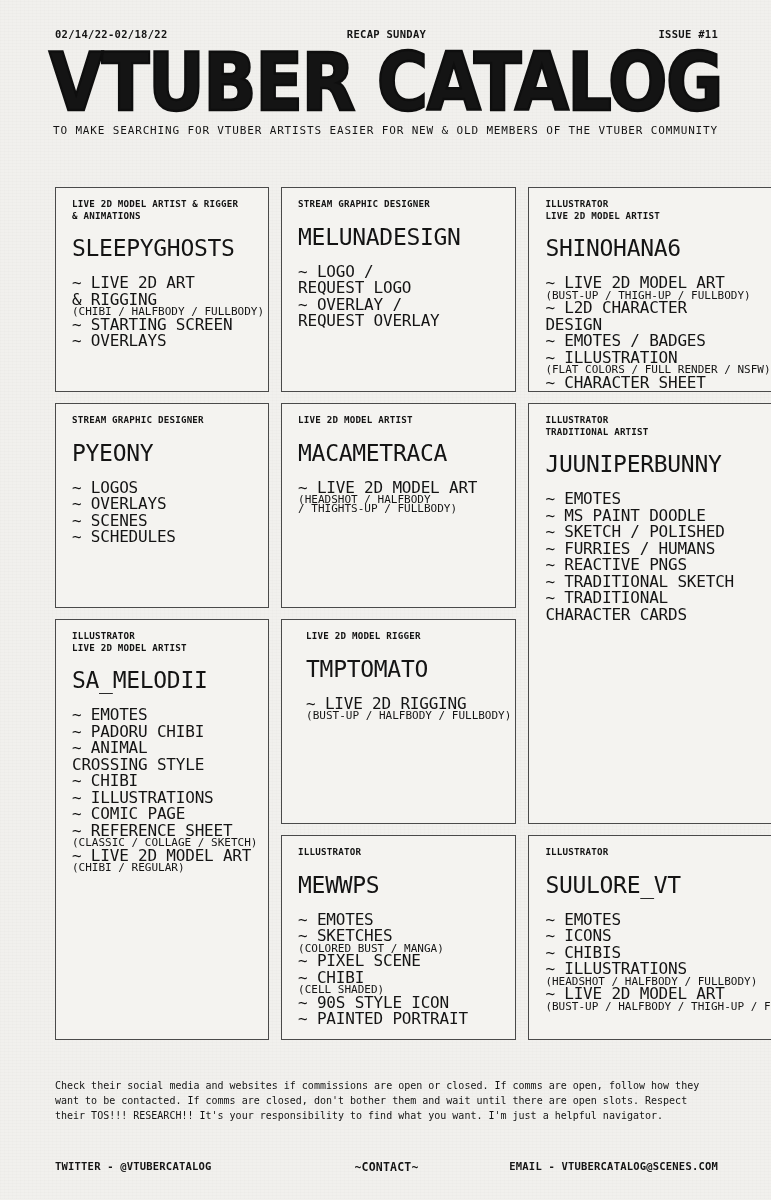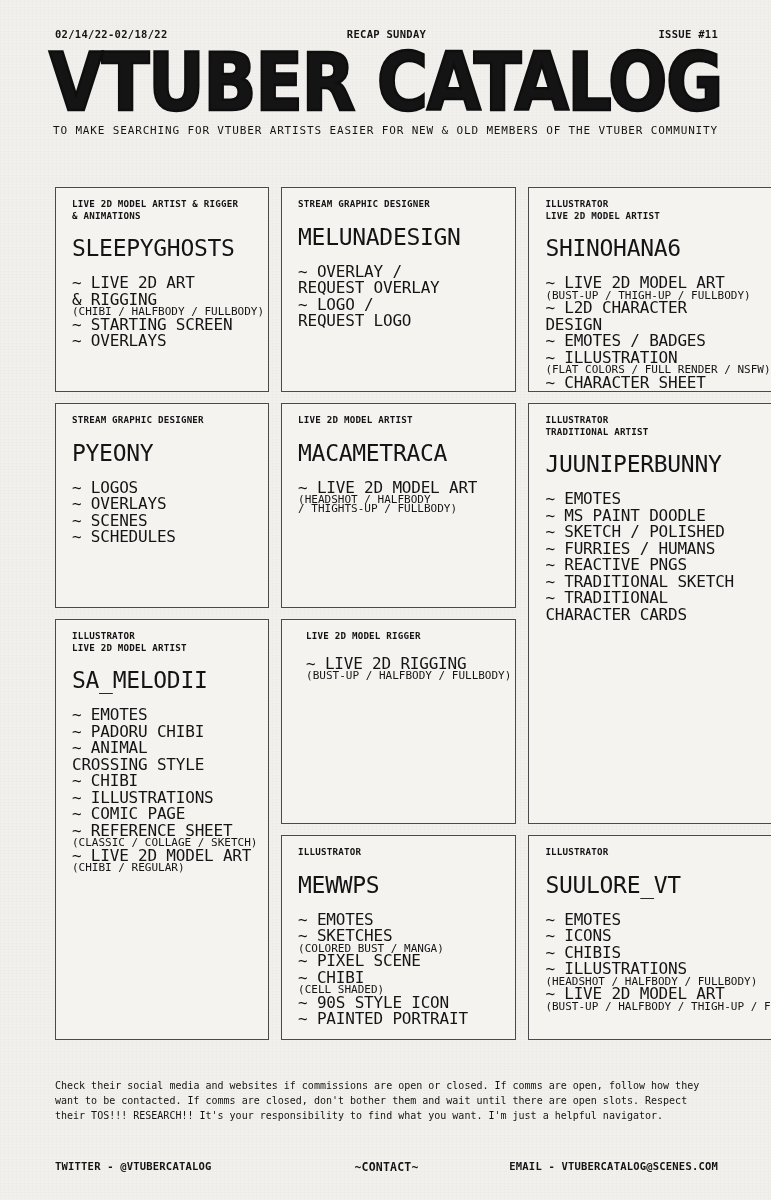--- a/index.html
+++ b/index.html
@@ -100,12 +100,12 @@
         <h2 class="name">MELUNADESIGN</h2>
         <div class="items">
           <div class="item">
+            <div class="item-line">~ LOGO /</div>
+            <div class="item-line">REQUEST LOGO</div>
+          </div>
+          <div class="item">
             <div class="item-line">~ OVERLAY /</div>
             <div class="item-line">REQUEST OVERLAY</div>
-          </div>
-          <div class="item">
-            <div class="item-line">~ LOGO /</div>
-            <div class="item-line">REQUEST LOGO</div>
           </div>
         </div>
       </section>

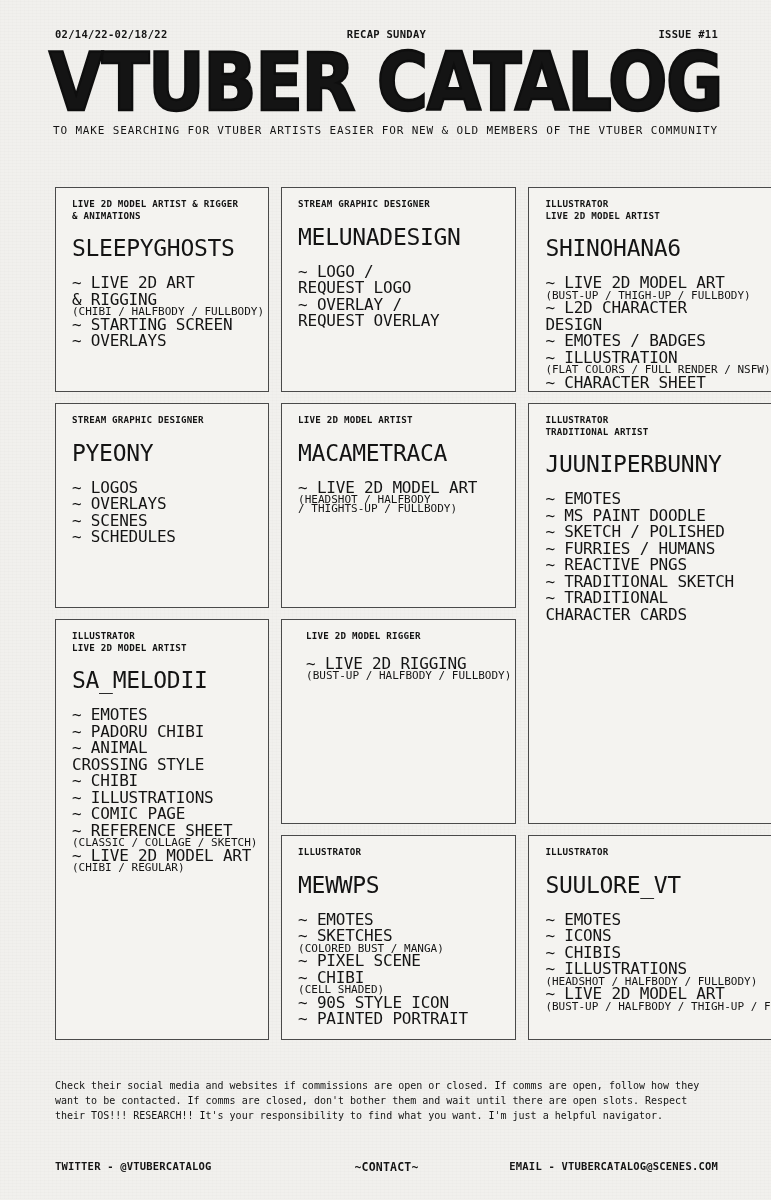--- a/index.html
+++ b/index.html
@@ -240,6 +240,7 @@
         <div class="cat">
           <div class="cat-line">LIVE 2D MODEL RIGGER</div>
         </div>
+        <h2 class="name">TMPTOMATO</h2>
         <div class="items">
           <div class="item">
             <div class="item-line">~ LIVE 2D RIGGING</div>

